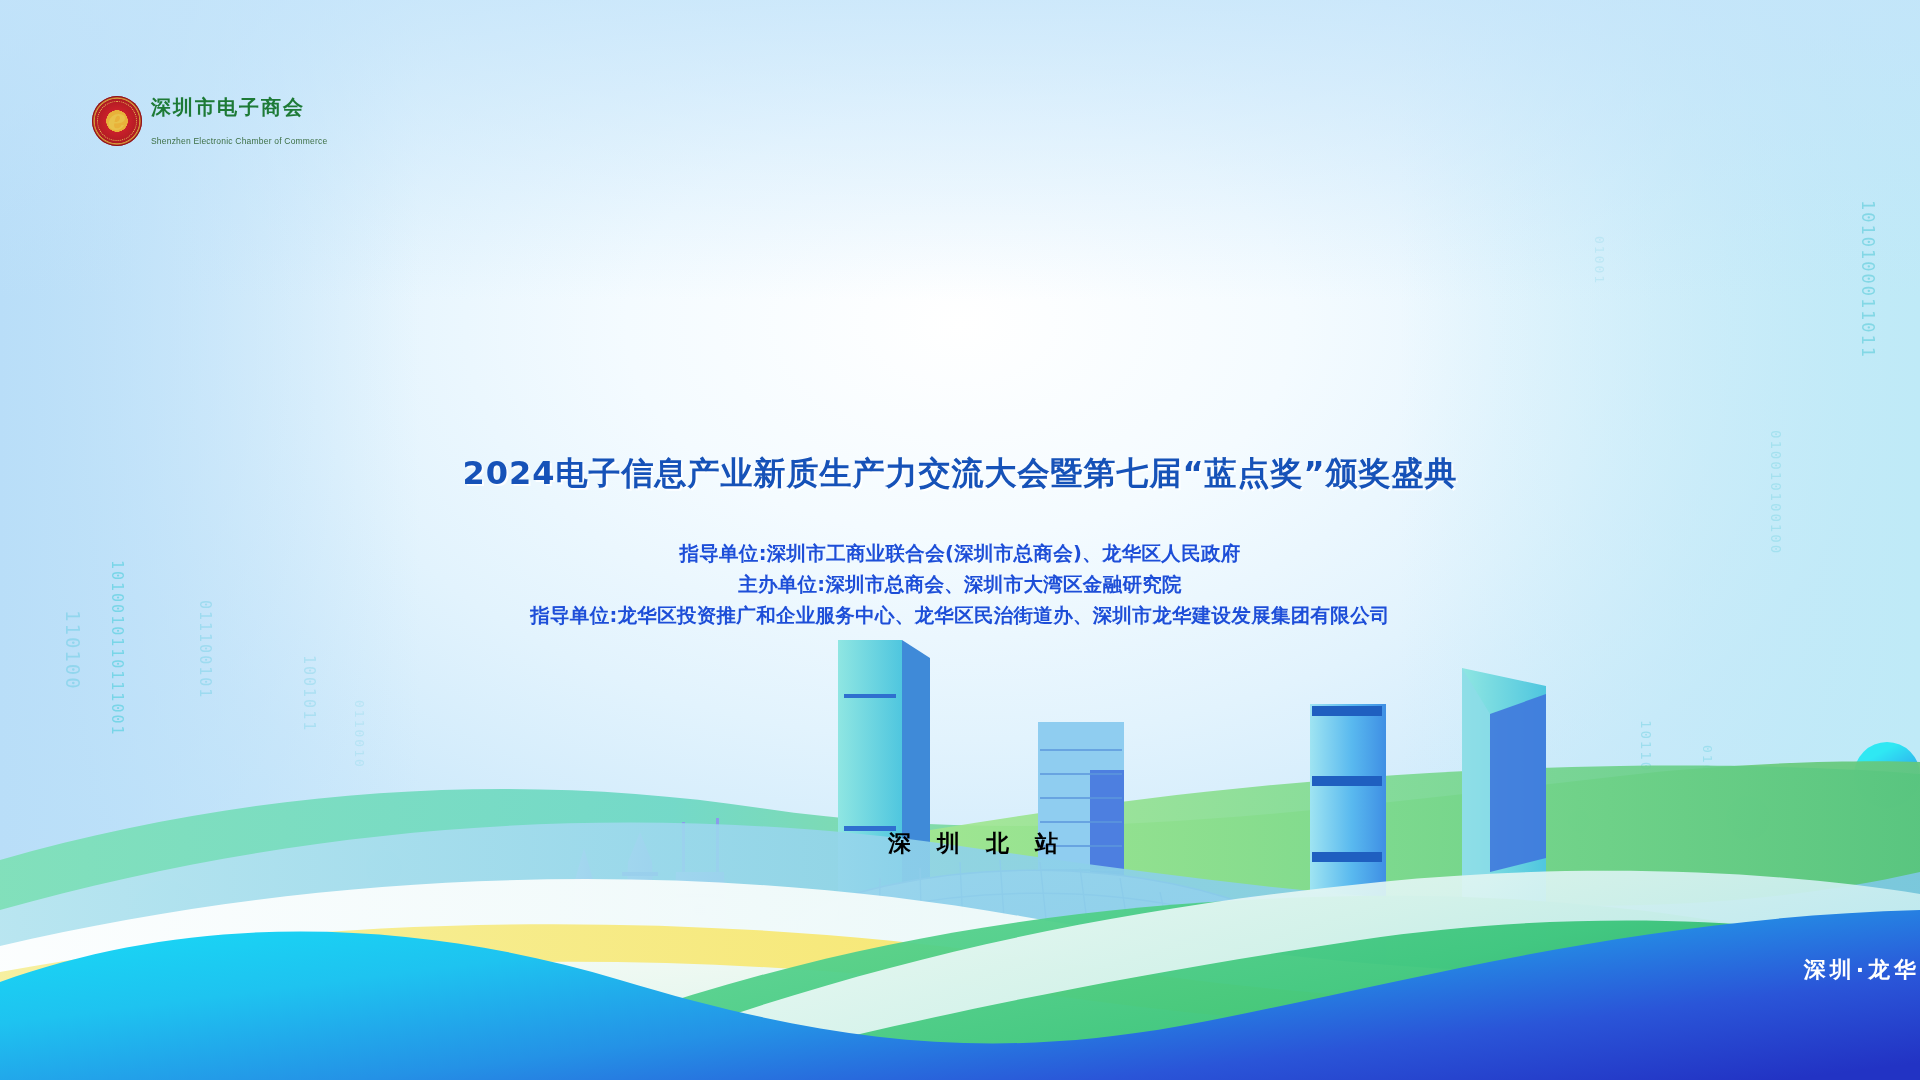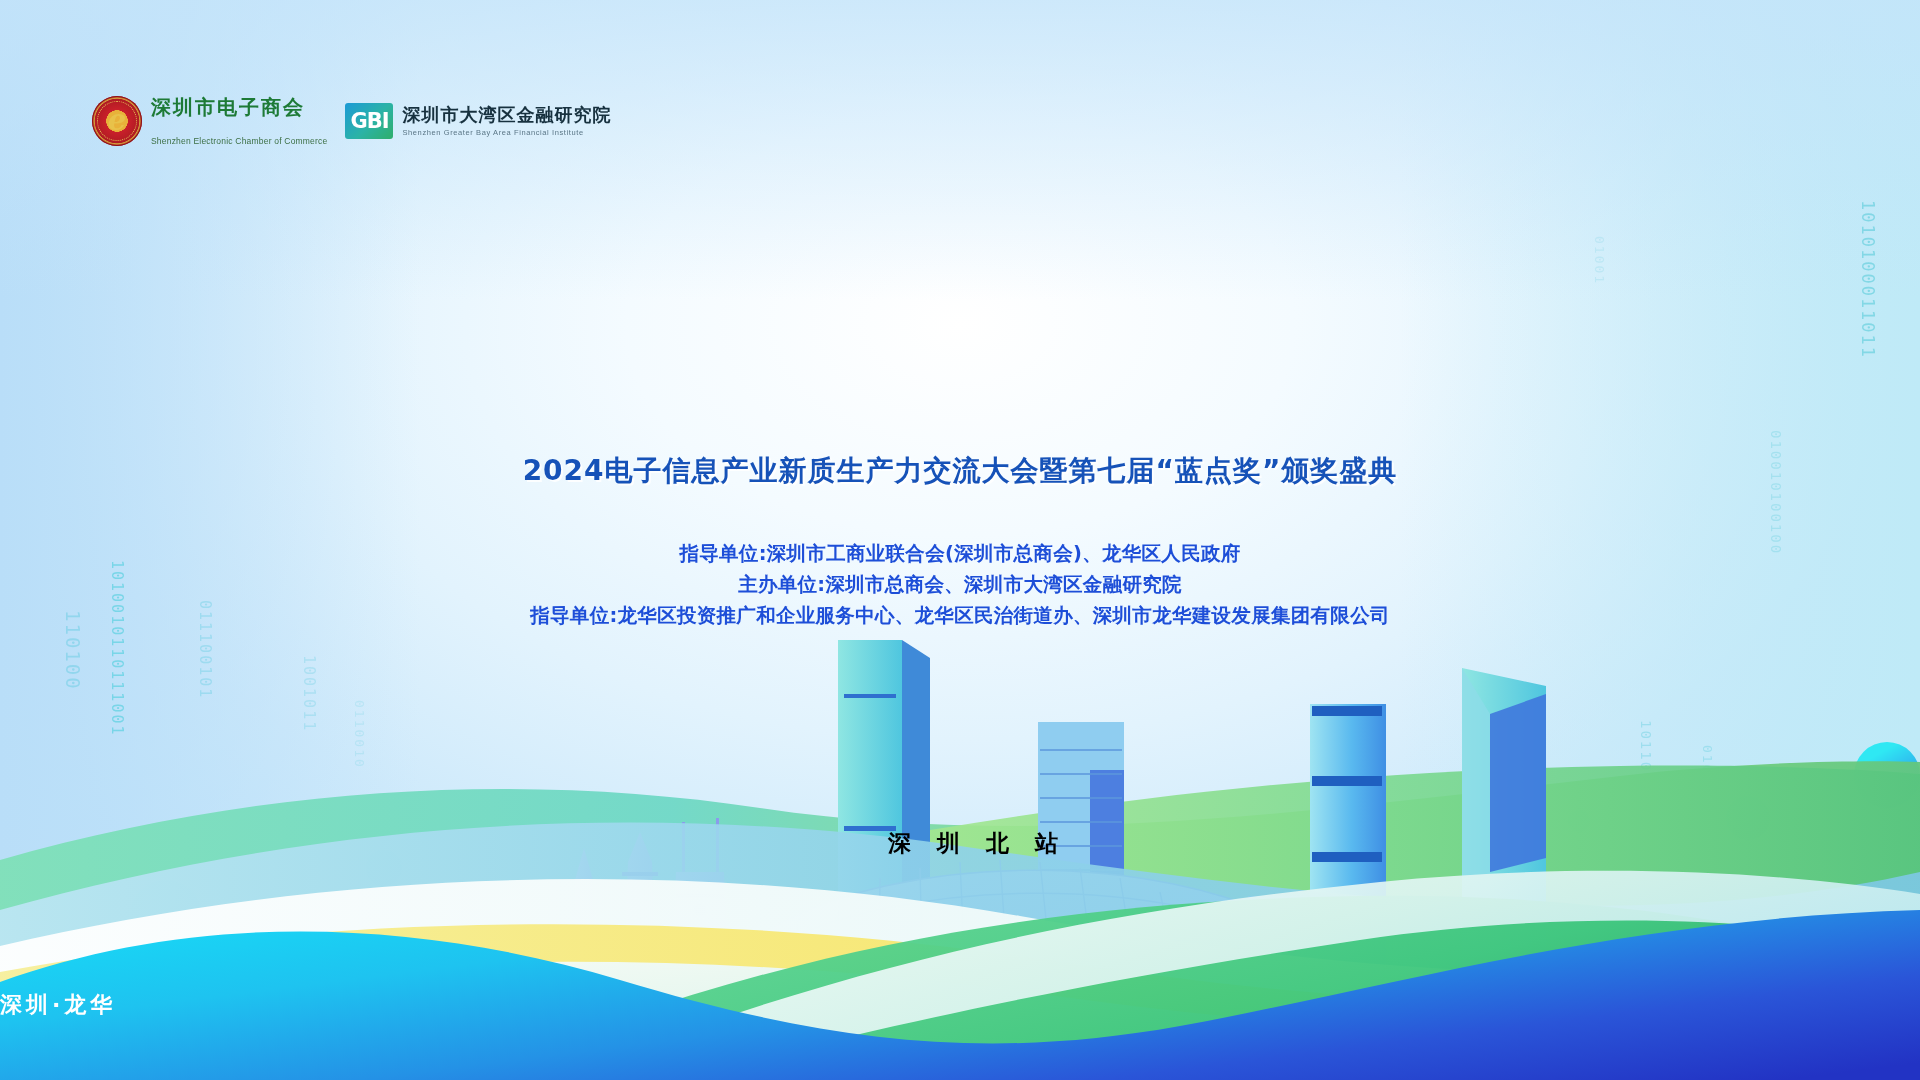--- a/index.html
+++ b/index.html
@@ -192,13 +192,6 @@
       </div>
     </div>
 
-    <div class="logo-block">
-      <div class="gba-mark">GBI</div>
-      <div>
-        <div class="gba-cn">深圳市大湾区金融研究院</div>
-        <div class="gba-en">Shenzhen Greater Bay Area Financial Institute</div>
-      </div>
-    </div>
 
   </div>
 

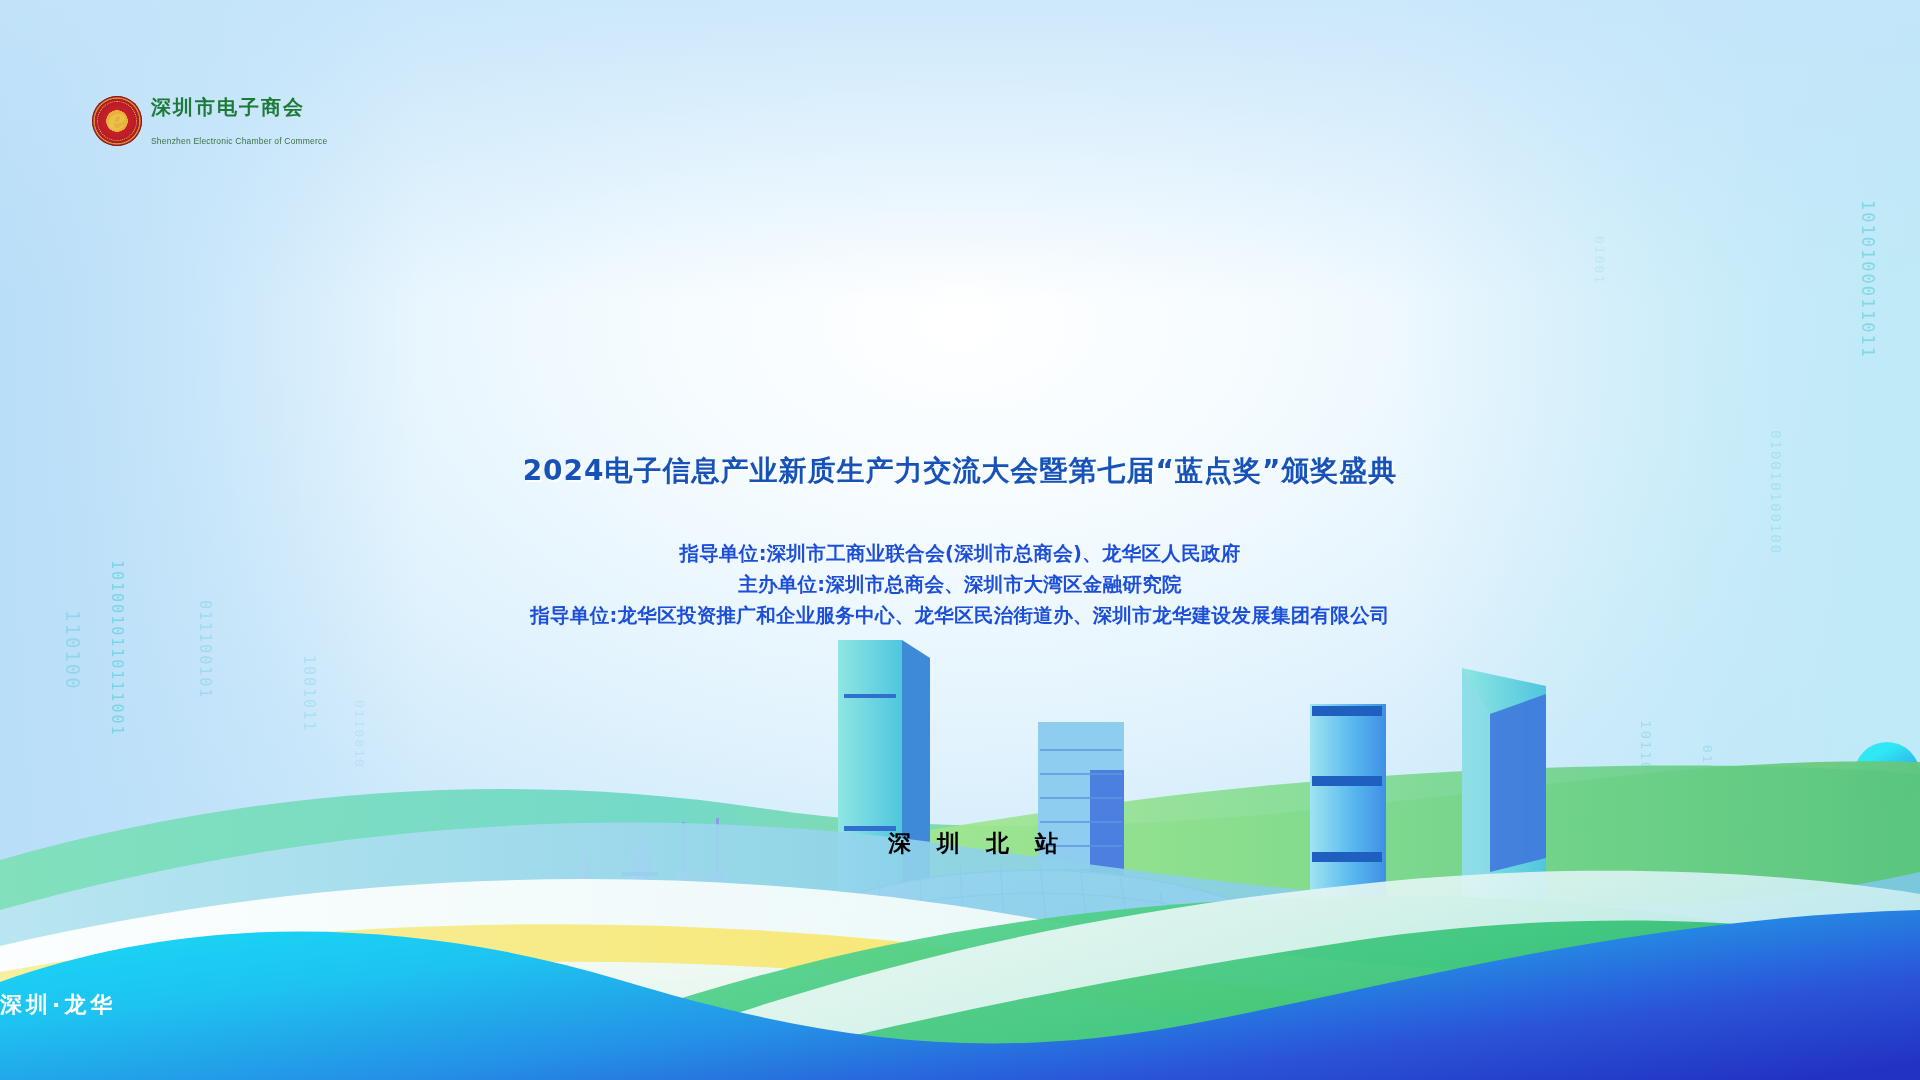--- a/index.html
+++ b/index.html
@@ -113,7 +113,7 @@
   .subtitle{
     position:absolute;left:0;right:0;top:452px;text-align:center;
     font-family:"DejaVu Sans","Liberation Sans",sans-serif;
-    font-weight:bold;font-size:28px;letter-spacing:1px;
+    font-weight:bold;font-size:32px;letter-spacing:1px;
     color:#1652b8;
     text-shadow:2px 2px 0 rgba(255,255,255,.85);
     white-space:nowrap;

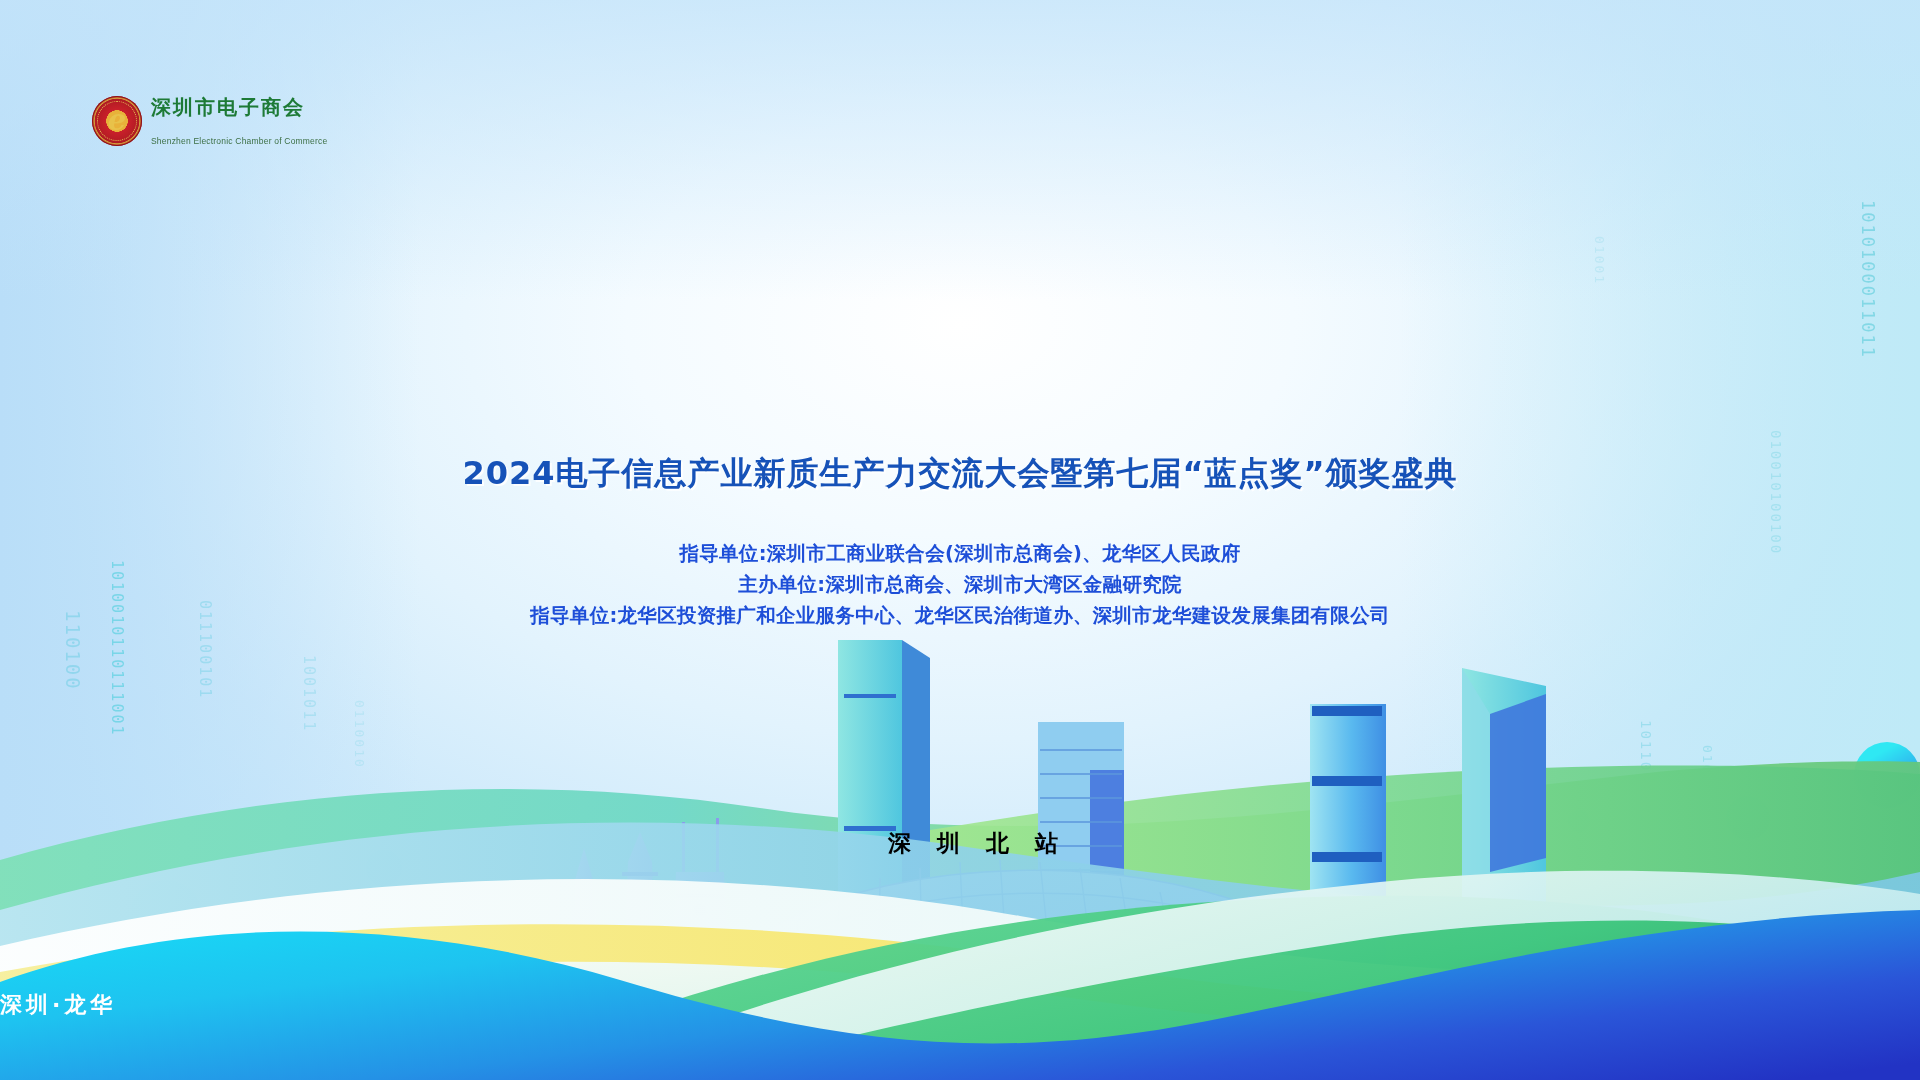--- a/index.html
+++ b/index.html
@@ -140,11 +140,10 @@
     white-space:nowrap;
   }
   .city-label{
-    position:absolute;left:0;right:0;top:955px;text-align:left;
+    position:absolute;left:0;right:0;top:955px;text-align:right;
     font-family:"DejaVu Sans","Liberation Sans",sans-serif;
     font-weight:bold;font-size:22px;color:#ffffff;letter-spacing:4px;
     white-space:nowrap;
-    margin-top:35px;
   }
 
   .sphere{position:absolute;border-radius:50%;}

